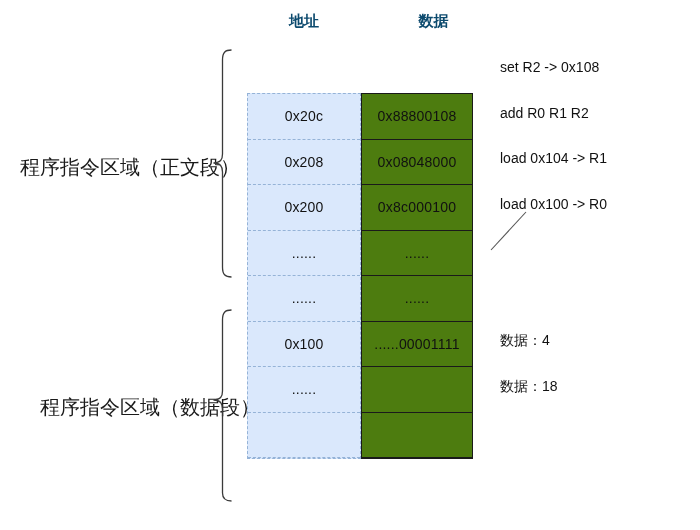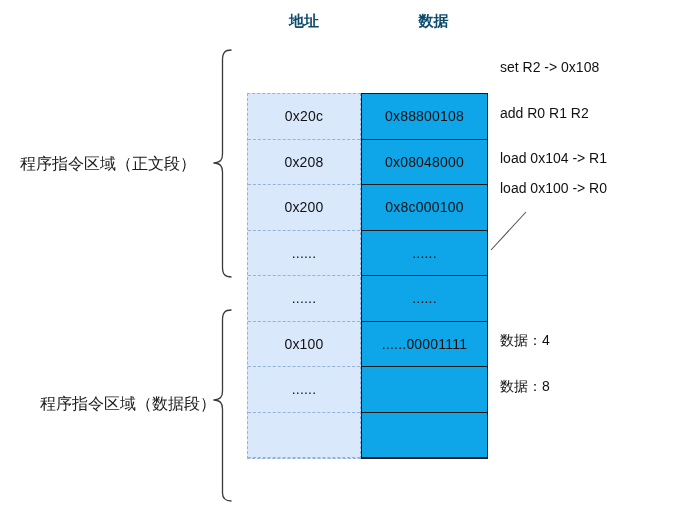--- a/index.html
+++ b/index.html
@@ -42,8 +42,8 @@
   }
   #data-col {
     left: 361px;
-    width: 127px;
-    background: #0ea5e9;
+    width: 112px;
+    background: #4d7c0f;
     border: 1px solid #1a1a1a;
   }
   .cell {

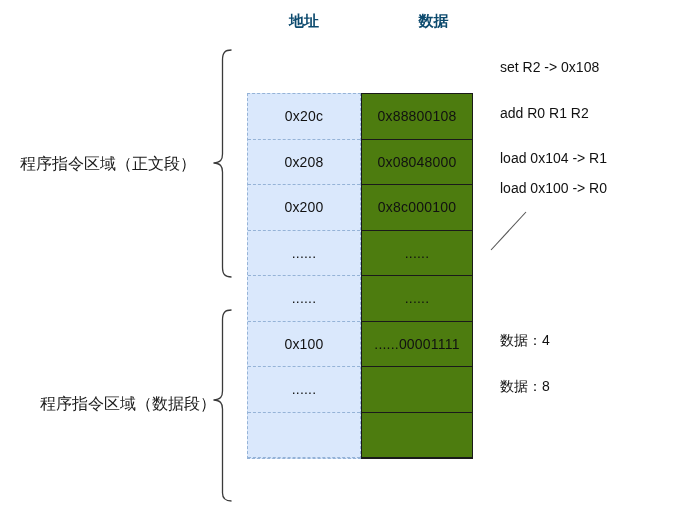--- a/index.html
+++ b/index.html
@@ -62,7 +62,7 @@
 
   .region-label {
     position: absolute;
-    font-size: 16px;
+    font-size: 20px;
     color: #1a1a1a;
     white-space: nowrap;
   }

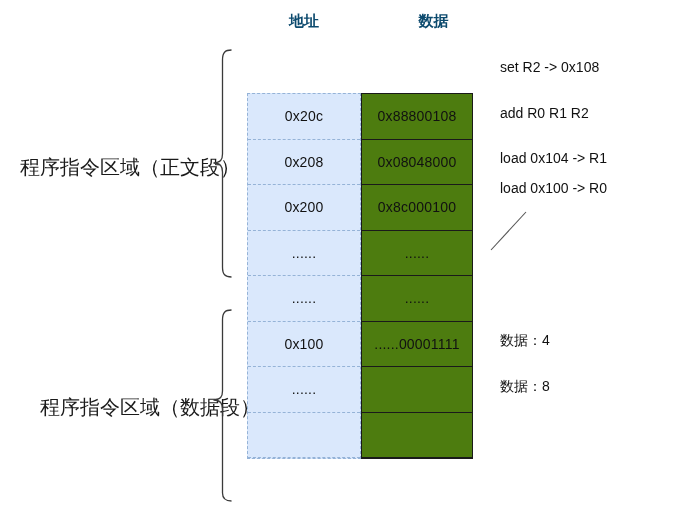--- a/index.html
+++ b/index.html
@@ -119,7 +119,7 @@
   <div class="annotation" style="top:59px">set R2 -&gt; 0x108</div>
   <div class="annotation" style="top:105px">add R0 R1 R2</div>
   <div class="annotation" style="top:150px">load 0x104 -&gt; R1</div>
-  <div class="annotation" style="top:180px">load 0x100 -&gt; R0</div>
+  <div class="annotation" style="top:196px">load 0x100 -&gt; R0</div>
   <div class="annotation" style="top:332px">数据：4</div>
   <div class="annotation" style="top:378px">数据：8</div>
 

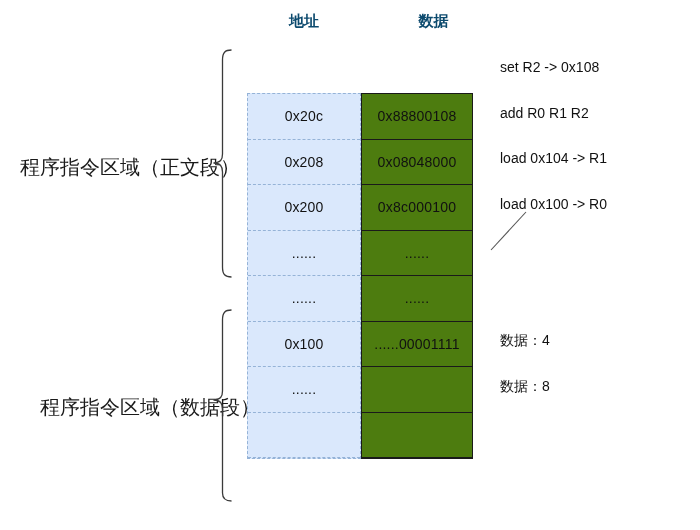--- a/index.html
+++ b/index.html
@@ -121,7 +121,7 @@
   <div class="annotation" style="top:150px">load 0x104 -&gt; R1</div>
   <div class="annotation" style="top:196px">load 0x100 -&gt; R0</div>
   <div class="annotation" style="top:332px">数据：4</div>
-  <div class="annotation" style="top:378px">数据：8</div>
+  <div class="annotation" style="top:378px">数据：18</div>
 
   <svg id="svg-overlay" width="700" height="530" viewBox="0 0 700 530">
     <path d="M 231.5 50 C 225 50 222.5 52.5 222.5 60 L 222.5 154 C 222.5 160 220.5 162.5 213.5 163 C 220.5 163.5 222.5 166 222.5 172 L 222.5 267 C 222.5 274.5 225 277 231.5 277" fill="none" stroke="#3a3a3a" stroke-width="1.3"></path>

